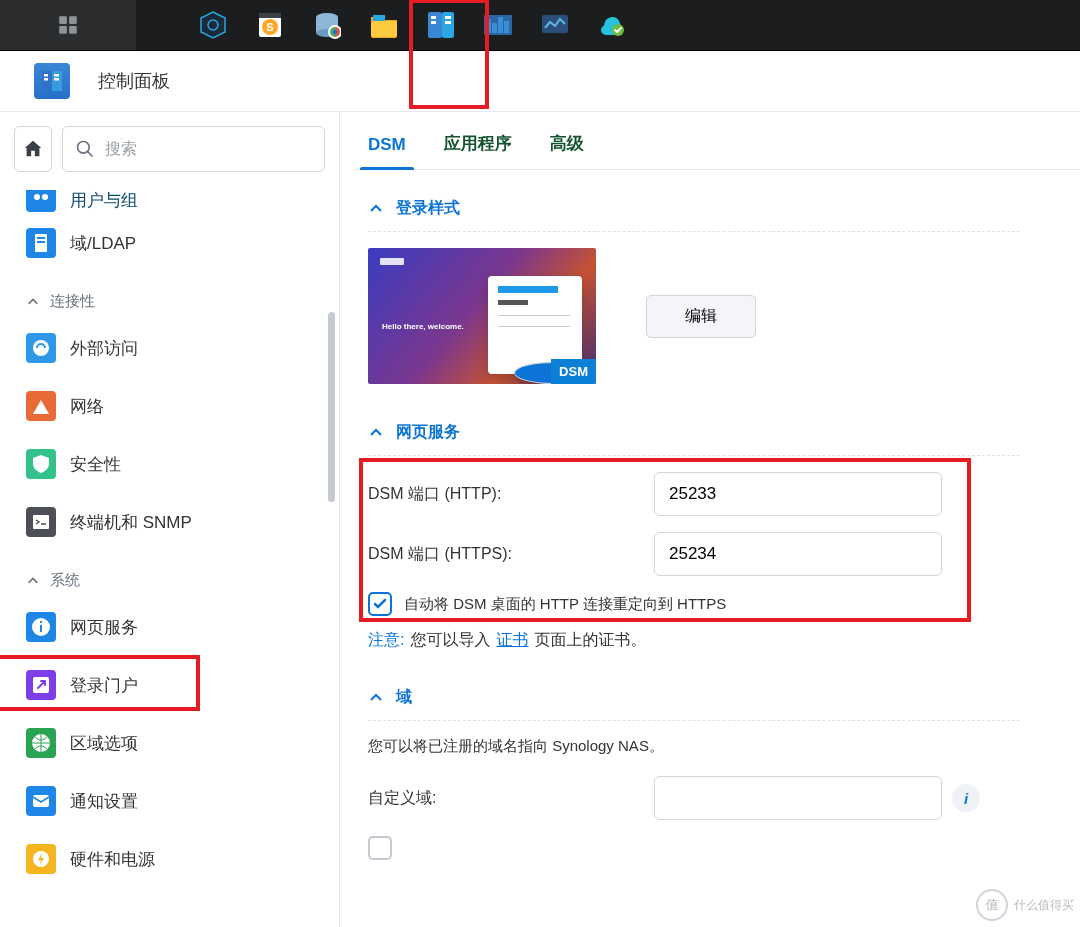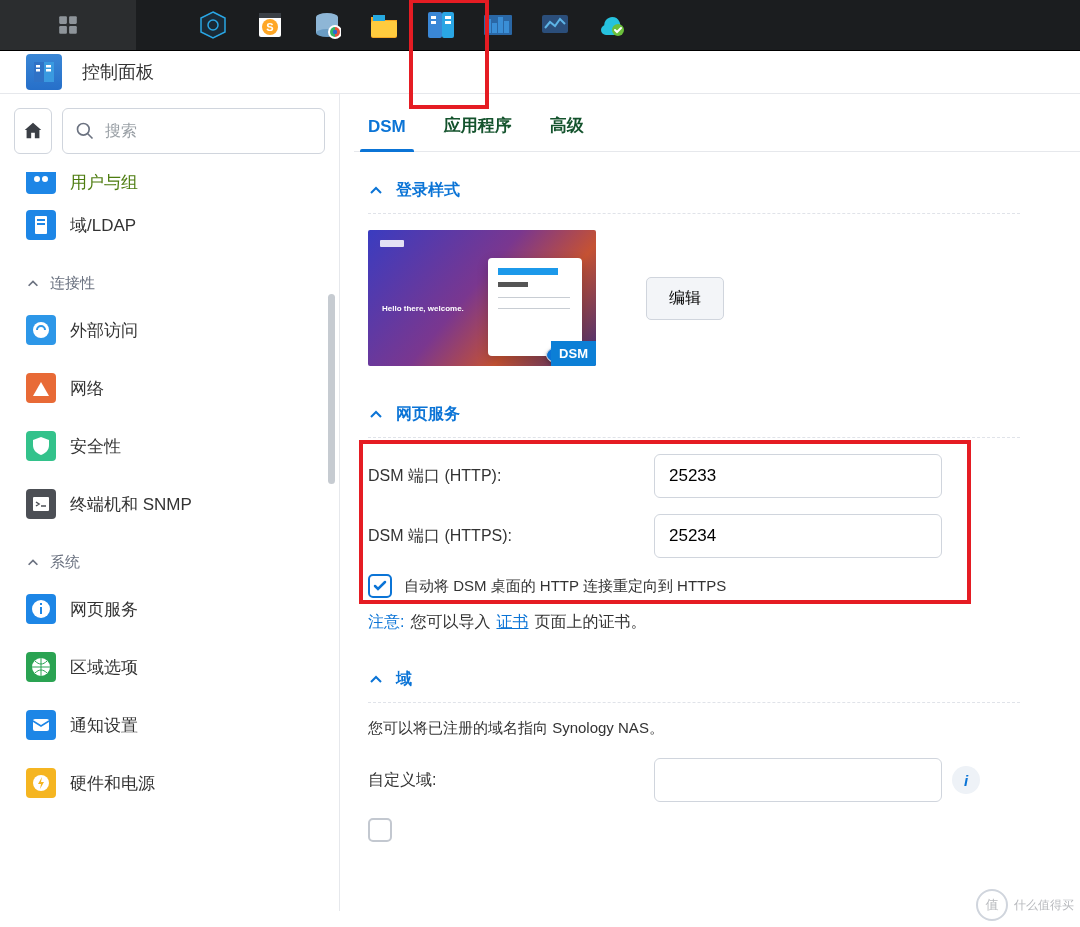--- a/index.html
+++ b/index.html
@@ -57,11 +57,11 @@
 
   
   .win-header {
-    height: 44px;
+    height: 62px;
     display: flex;
     align-items: center;
-    gap: 20px;
-    padding: 0 26px;
+    gap: 28px;
+    padding: 0 34px;
     border-bottom: 1px solid #e6e8ec;
   }
   .win-header-icon {

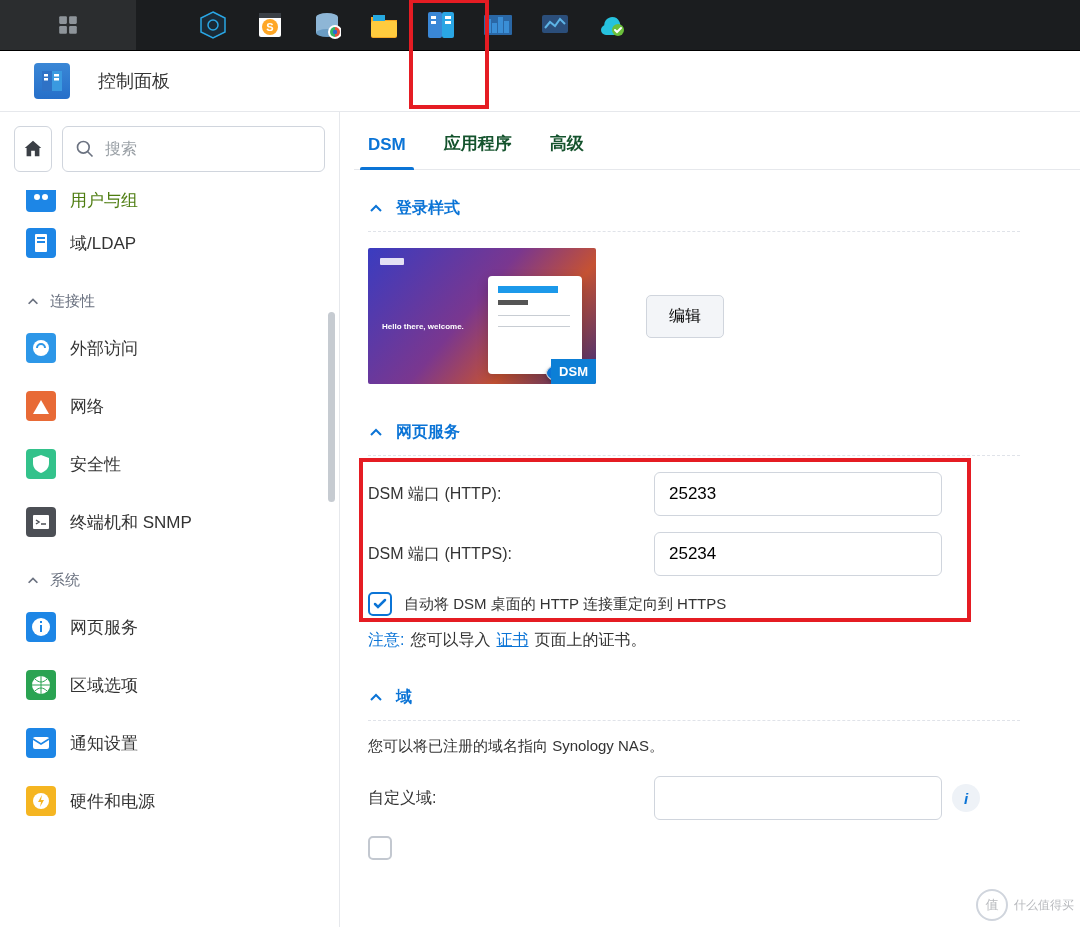--- a/index.html
+++ b/index.html
@@ -414,7 +414,7 @@
     </div>
 
     <div class="sb-list" id="sb-list">
-        <div class="sb-item" style="height: 24px; overflow: hidden; align-items: flex-end; padding-bottom: 2px; color: #4d7c0f;">
+        <div class="sb-item" style="height: 24px; overflow: hidden; align-items: flex-end; padding-bottom: 2px; color: #0c4a6e;">
           <div class="sb-icon" style="background:#1d86e6">
             <svg width="24" height="24" viewBox="0 0 24 24">
               <path d="M5 12a3 3 0 116 0 3 3 0 01-6 0zm8 0a3 3 0 116 0 3 3 0 01-6 0z" fill="#fff"></path>

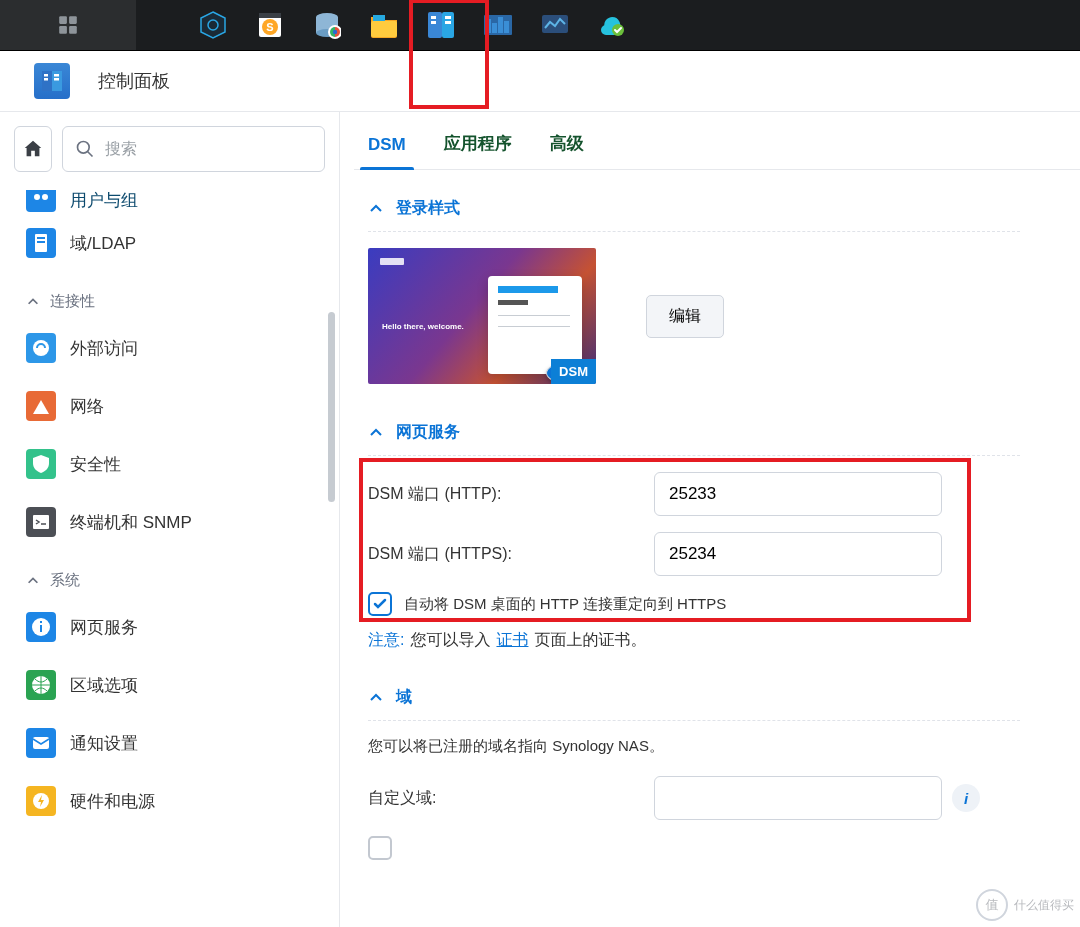--- a/index.html
+++ b/index.html
@@ -248,7 +248,7 @@
   .btn {
     border:1px solid #d0d5dd;
     background:#f3f5f8;
-    padding: 10px 22px;
+    padding: 10px 38px;
     font-size:16px;
     border-radius:5px;
     cursor:pointer;

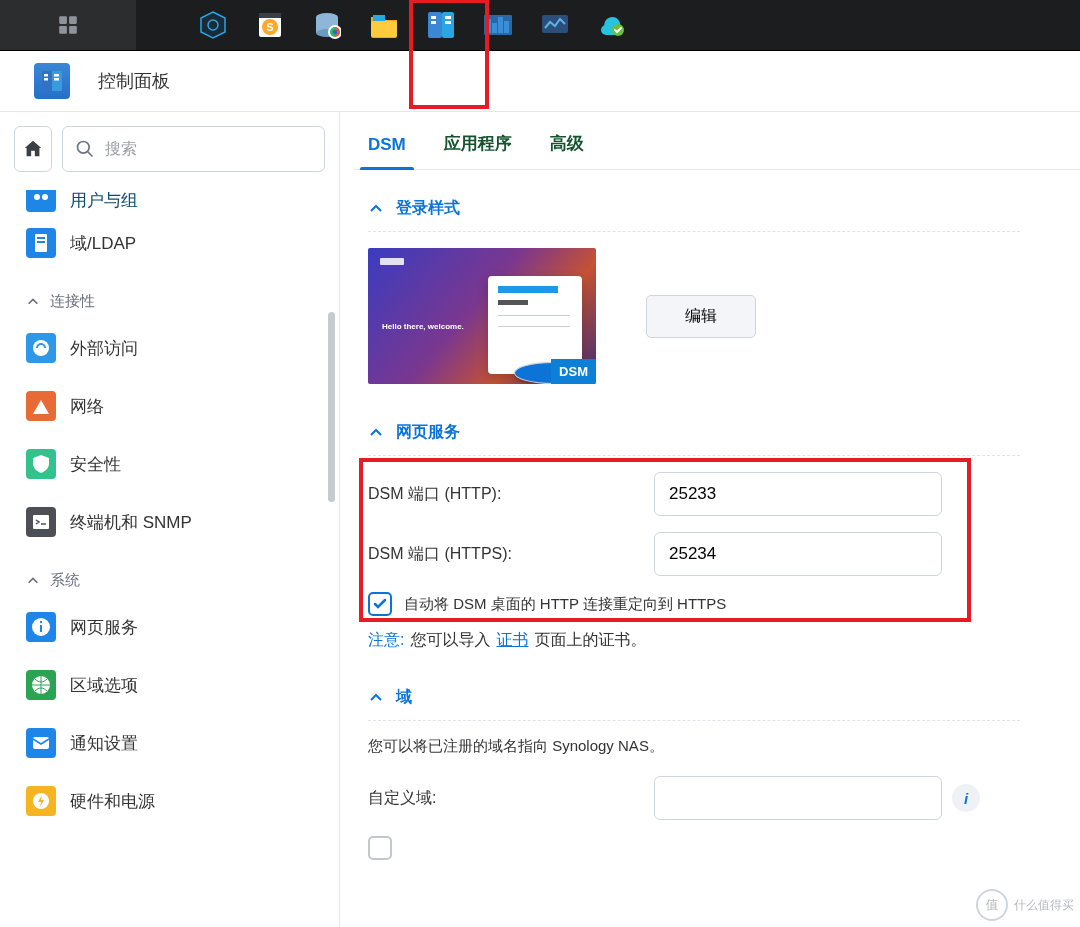--- a/index.html
+++ b/index.html
@@ -488,6 +488,16 @@
           </div>
           <span>网页服务</span>
         </div>
+        <div class="sb-item" style="position: relative;">
+          <div class="sb-icon" style="background:#7d3ee6">
+            <svg width="24" height="24" viewBox="0 0 24 24">
+              <rect x="4" y="4" width="16" height="16" rx="2" fill="#fff"></rect>
+              <path d="M9 15l7-7m0 0h-4m4 0v4" stroke="#7d3ee6" stroke-width="2" fill="none" stroke-linecap="round"></path>
+            </svg>
+          </div>
+          <span>登录门户</span>
+          <div class="redbox-sidebar" style="left: -12px; top: -1px; position: absolute;"></div>
+        </div>
         <div class="sb-item">
           <div class="sb-icon" style="background:#2aa352">
             <svg width="24" height="24" viewBox="0 0 24 24">

